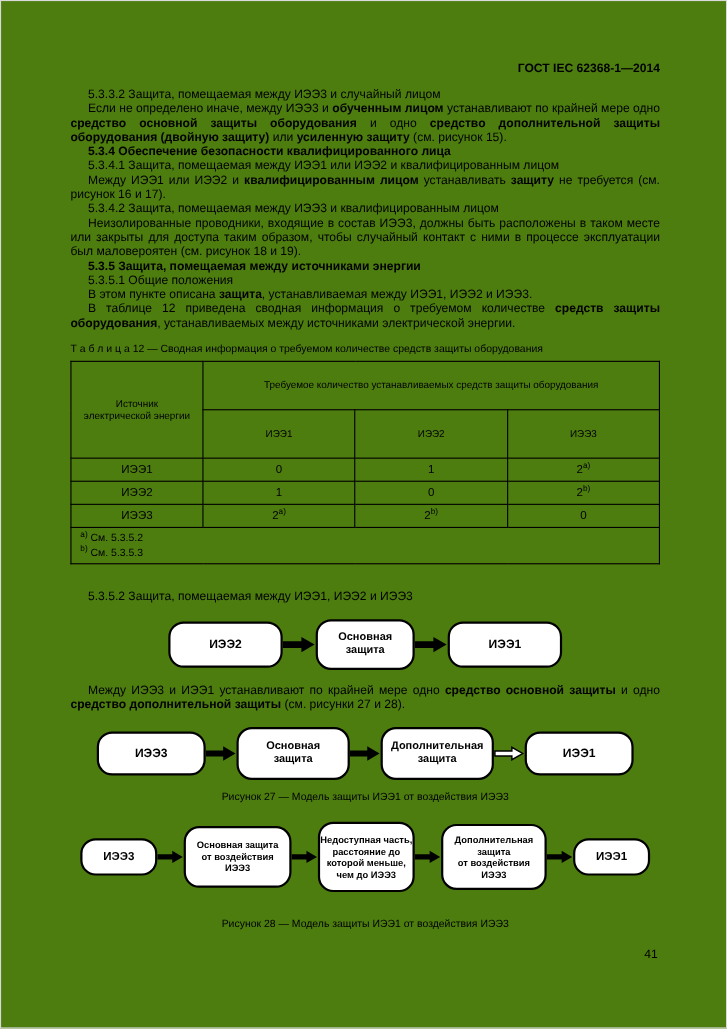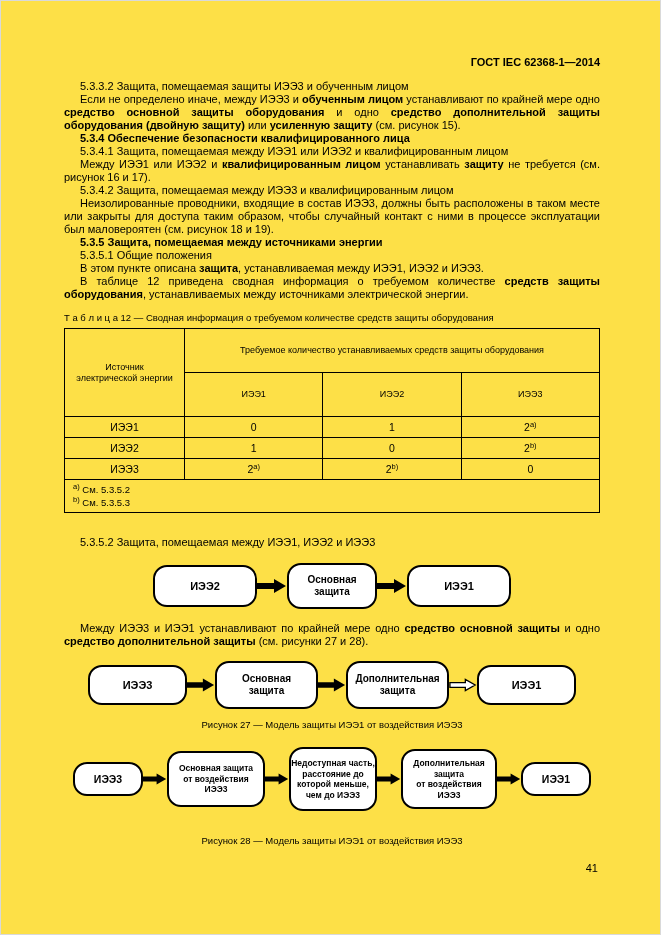--- a/index.html
+++ b/index.html
@@ -5,7 +5,7 @@
   * { margin:0; padding:0; box-sizing:border-box; }
   html,body { background:#f4f4f4; }
   .page {
-    width:661px; height:935px; margin:0 auto; background:#fde047; position:relative;
+    width:661px; height:935px; margin:0 auto; background:#4d7c0f; position:relative;
     font-family:"Liberation Sans", sans-serif; font-size:11px; color:#000;
     padding:55px 60px 0 63px; overflow:hidden; border:1px solid #d9d9d9;
   }

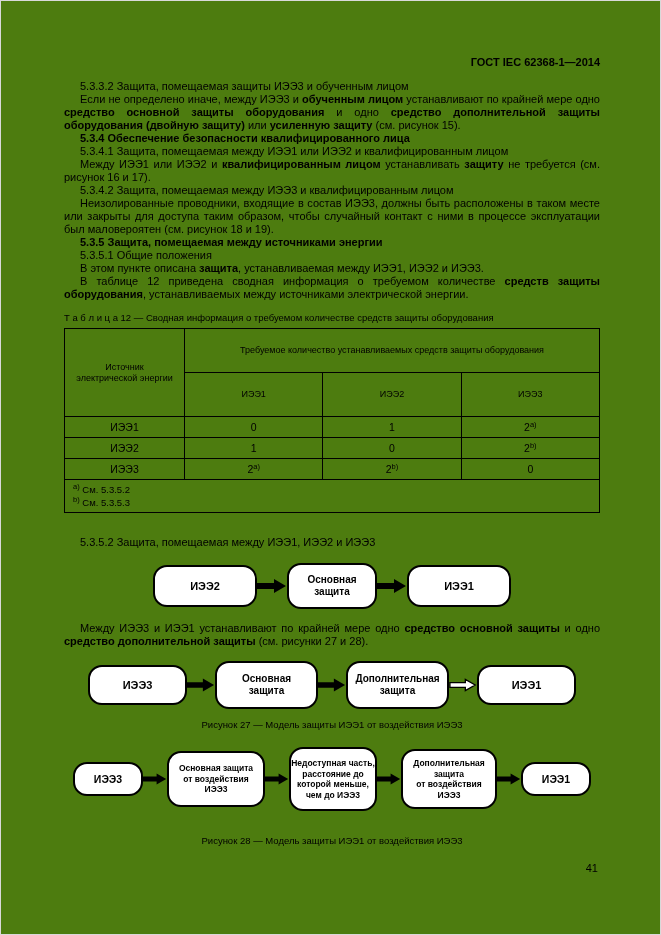--- a/index.html
+++ b/index.html
@@ -61,7 +61,7 @@
 
   <div class="doc-header">ГОСТ IEC 62368-1—2014</div>
 
-  <p class="para indent"><span>5.3.3.2 Защита, помещаемая защиты ИЭЭ3 и обученным лицом</span></p>
+  <p class="para indent"><span>5.3.3.2 Защита, помещаемая между ИЭЭ3 и случайный лицом</span></p>
   <p class="para indent"><span>Если не определено иначе, между ИЭЭ3 и </span><span style="font-weight: bold;">обученным лицом</span><span> устанавливают по крайней мере одно </span><span style="font-weight: bold;">средство основной защиты оборудования</span><span> и одно </span><span style="font-weight: bold;">средство дополнительной защиты оборудования (двойную защиту)</span><span> или </span><span style="font-weight: bold;">усиленную защиту</span><span> (см. рисунок 15).</span></p>
   <p class="para indent"><span style="font-weight: bold;">5.3.4 Обеспечение безопасности квалифицированного лица</span></p>
   <p class="para indent"><span>5.3.4.1 Защита, помещаемая между ИЭЭ1 или ИЭЭ2 и квалифицированным лицом</span></p>

